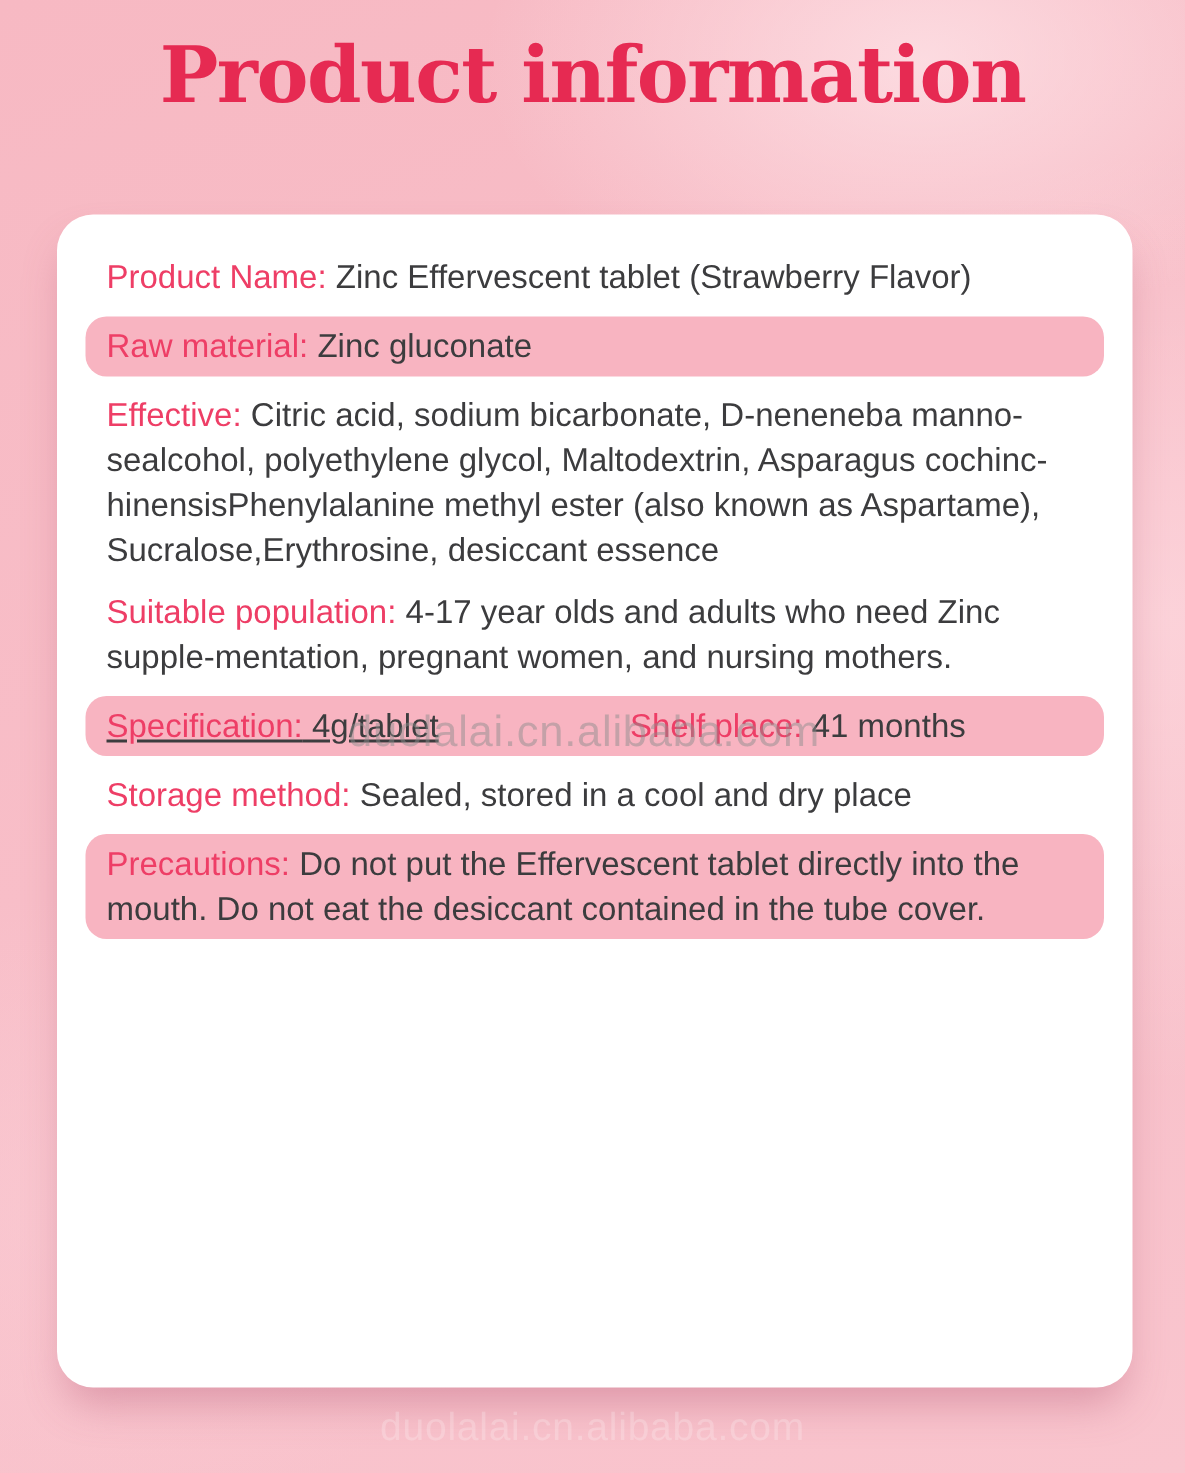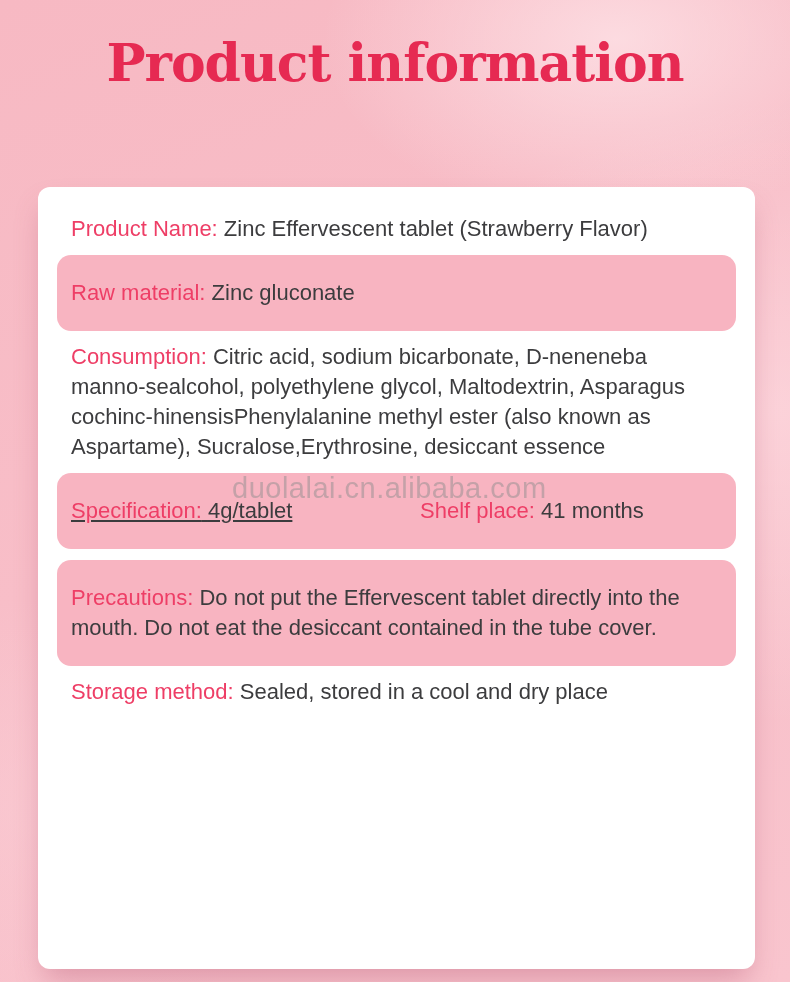--- a/index.html
+++ b/index.html
@@ -18,7 +18,7 @@
       linear-gradient(160deg, #f7b9c3 0%, #f8bec8 48%, #f9c5ce 100%);
   }
   .title {
-    padding-top: 34px;
+    padding-top: 22px;
     text-align: center;
     font-family: "DejaVu Serif", "Liberation Serif", serif;
     font-weight: 700;

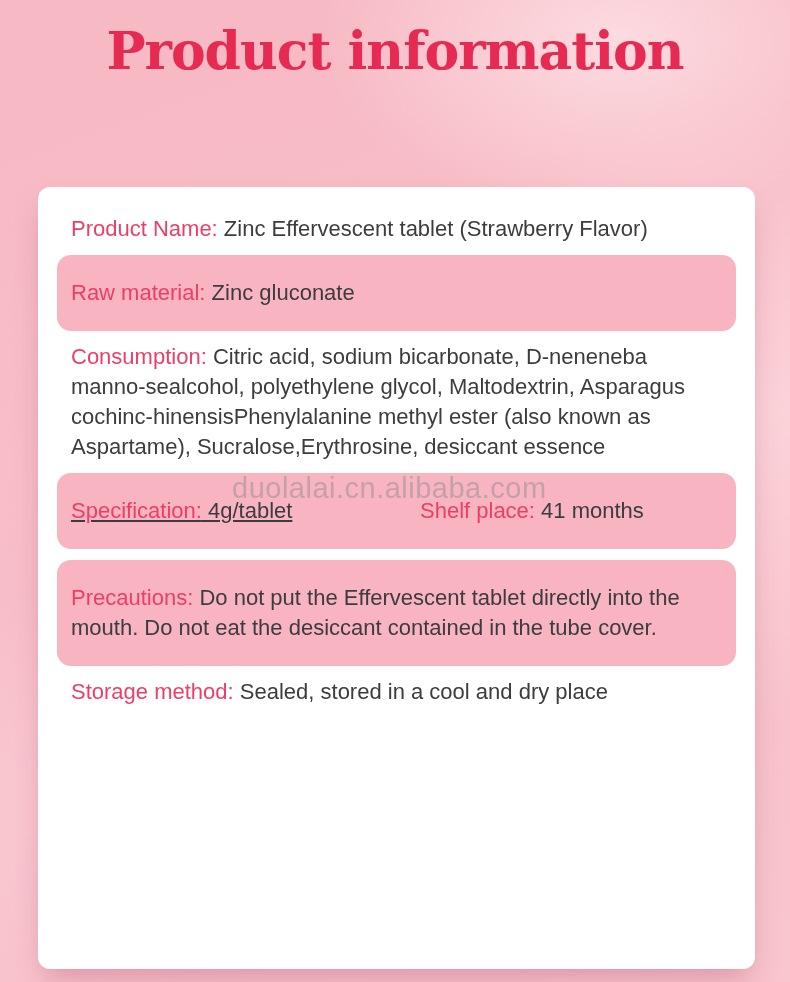--- a/index.html
+++ b/index.html
@@ -34,13 +34,12 @@
     width: 717px;
     height: 782px;
     background: #ffffff;
-    border-radius: 12px;
+    border-radius: 24px;
     box-shadow: 0 16px 28px -6px rgba(186, 95, 122, 0.45);
     padding: 27px 19px 0 19px;
     display: flex;
     flex-direction: column;
     gap: 11px;
-    margin-top: 44px;
   }
   .row {
     font-size: 22px;

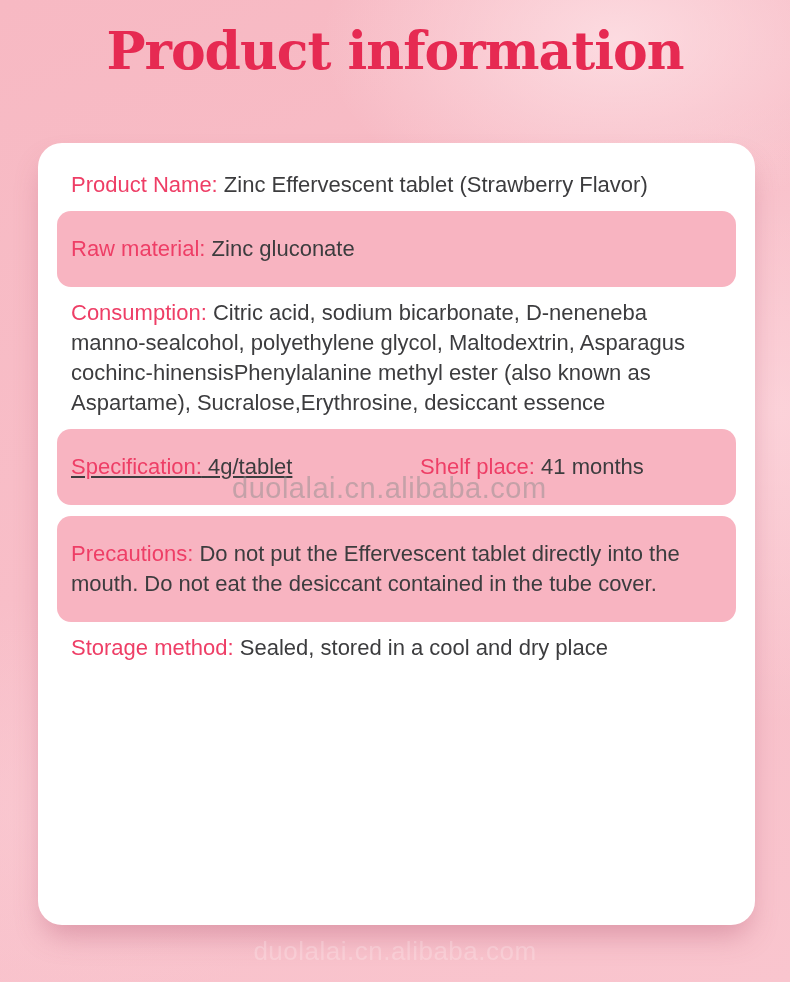--- a/index.html
+++ b/index.html
@@ -50,7 +50,7 @@
   .row.band {
     background: #f8b4c1;
     border-radius: 14px;
-    padding: 23px 14px;
+    padding: 5px 14px;
   }
   .row .label { color: #ee3e66; }
   .row .value { color: #3c3c3e; }

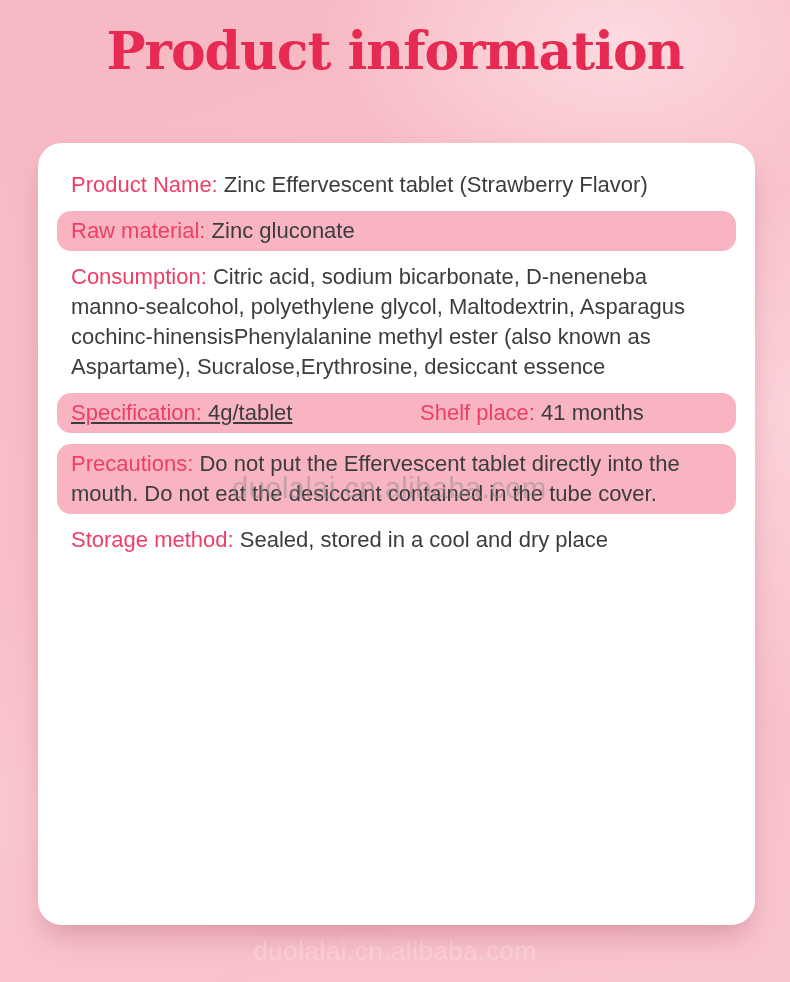--- a/index.html
+++ b/index.html
@@ -99,7 +99,7 @@
     </div>
 
     <div class="row">
-      <span class="label">Consumption:</span>
+      <span class="label">Effective:</span>
       <span class="value">Citric acid, sodium bicarbonate, D-neneneba manno-sealcohol, polyethylene glycol, Maltodextrin, Asparagus cochinc-hinensisPhenylalanine methyl ester (also known as Aspartame), Sucralose,Erythrosine, desiccant essence</span>
     </div>
 

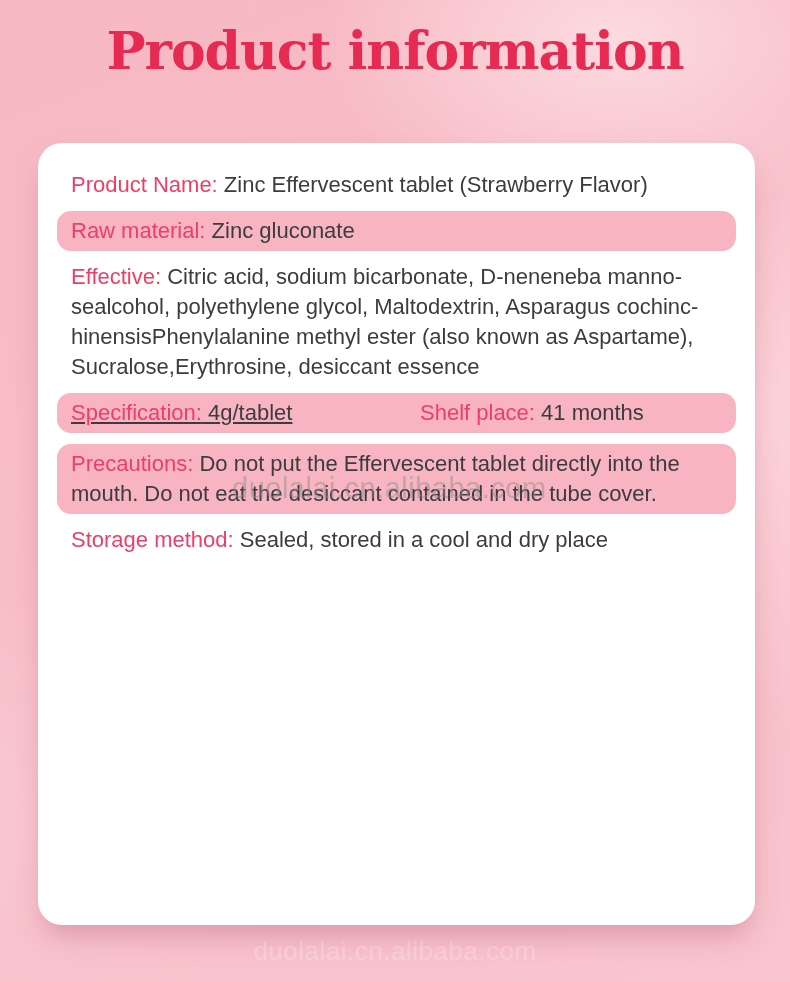--- a/index.html
+++ b/index.html
@@ -104,6 +104,10 @@
     </div>
 
 
+    <div class="row">
+      <span class="label">Suitable population:</span>
+      <span class="value">4-17 year olds and adults who need Zinc supple-mentation, pregnant women, and nursing mothers.</span>
+    </div>
 
 
 

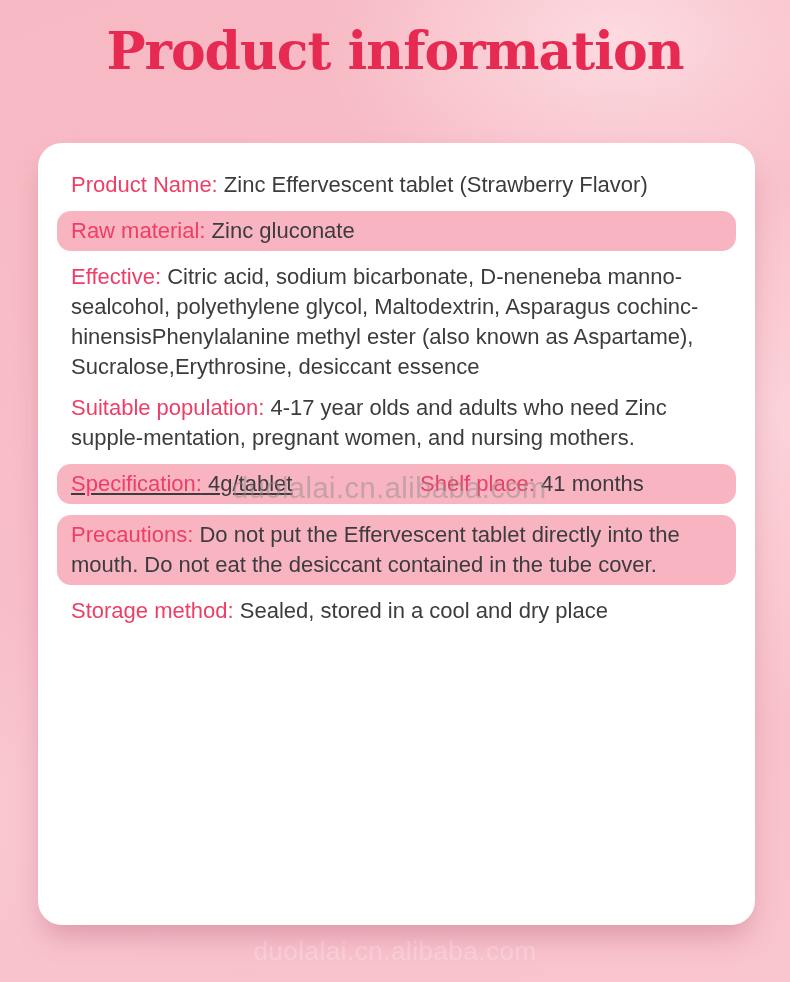--- a/index.html
+++ b/index.html
@@ -117,14 +117,14 @@
         <span class="value">41 months</span></span>
     </div>
 
+    <div class="row">
+      <span class="label">Storage method:</span>
+      <span class="value">Sealed, stored in a cool and dry place</span>
+    </div>
+
     <div class="row band">
       <span class="label">Precautions:</span>
       <span class="value">Do not put the Effervescent tablet directly into the mouth. Do not eat the desiccant contained in the tube cover.</span>
-    </div>
-
-    <div class="row">
-      <span class="label">Storage method:</span>
-      <span class="value">Sealed, stored in a cool and dry place</span>
     </div>
 
   </div>

